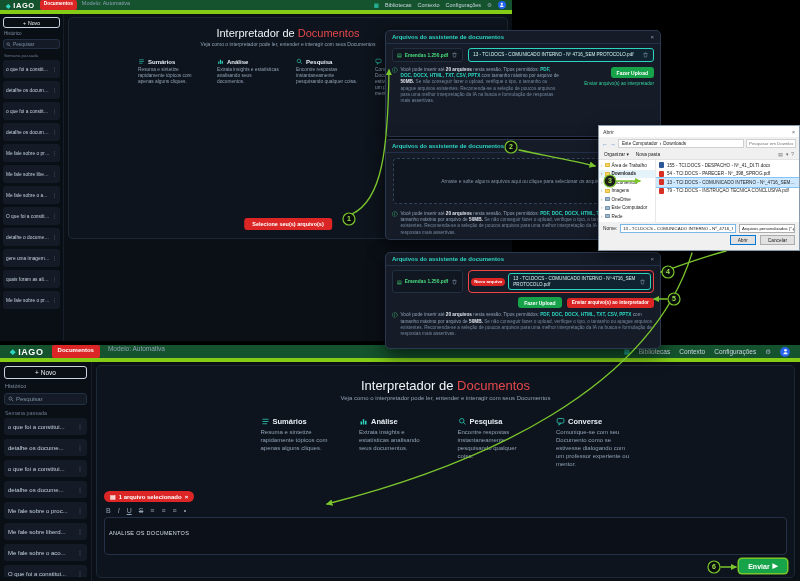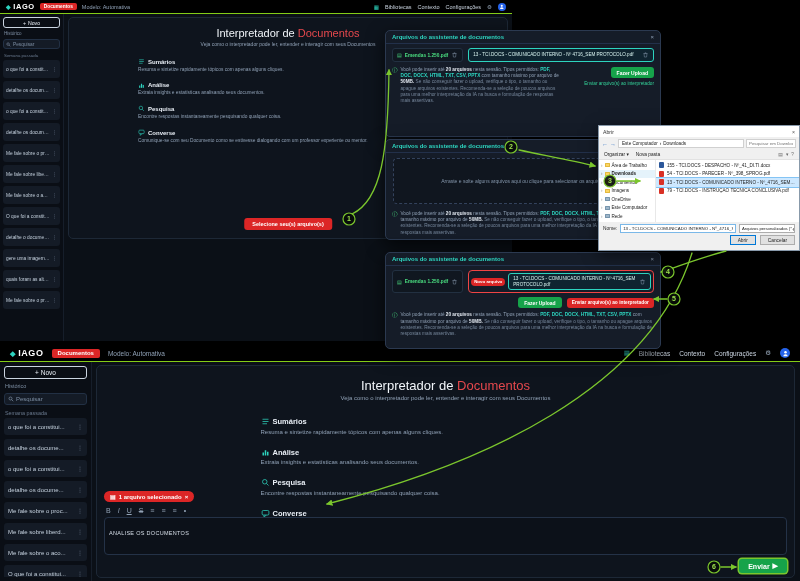--- a/index.html
+++ b/index.html
@@ -11,7 +11,7 @@
 .app-top{left:0;top:0;width:512px;height:341px}
 .app-bot{left:0;top:345px;width:800px;height:236px}
 
-.tb{display:flex;align-items:center;background:#000000;border-bottom:1px solid #84cc16}
+.tb{display:flex;background:#14532d;border-bottom:4px solid #84cc16}
 .app-top .tb{height:14px;padding:0 6px;gap:5px;font-size:5.5px}
 .app-bot .tb{height:17px;padding:0 10px;gap:8px;font-size:6.5px}
 .logo{display:flex;align-items:center;gap:2px;font-weight:bold;letter-spacing:.6px;color:#fff}

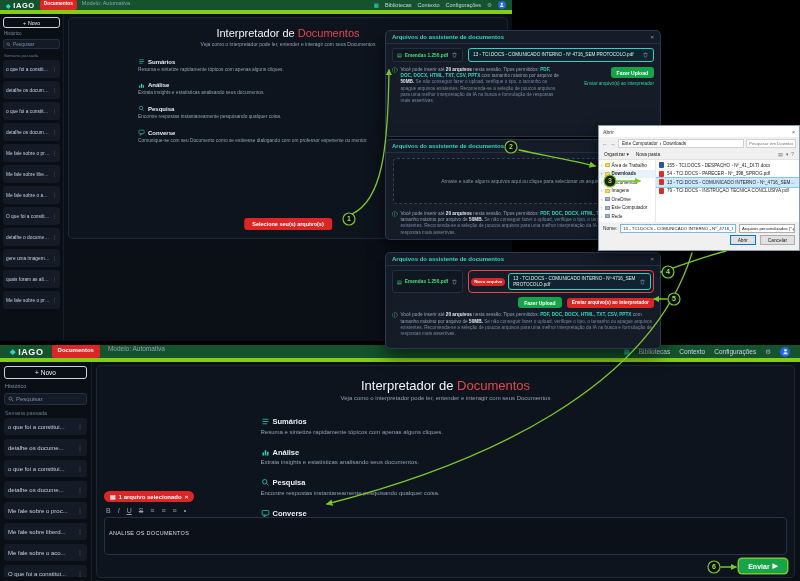--- a/index.html
+++ b/index.html
@@ -76,7 +76,7 @@
 .hero .sub{color:#8fa0b5;margin-top:2px}
 .app-top .hero .sub{font-size:5px}
 .app-bot .hero .sub{font-size:6px}
-.features{display:grid;grid-template-columns:1fr;margin:0 auto}
+.features{display:grid;grid-template-columns:1fr 1fr 1fr 1fr;margin:0 auto}
 .app-top .features{width:300px;margin-top:11px;column-gap:16px;row-gap:9px}
 .app-bot .features{width:370px;margin-top:16px;column-gap:24px;row-gap:12px}
 .feat-head{display:flex;align-items:center;gap:3px;font-weight:bold;color:#e8eef5}

